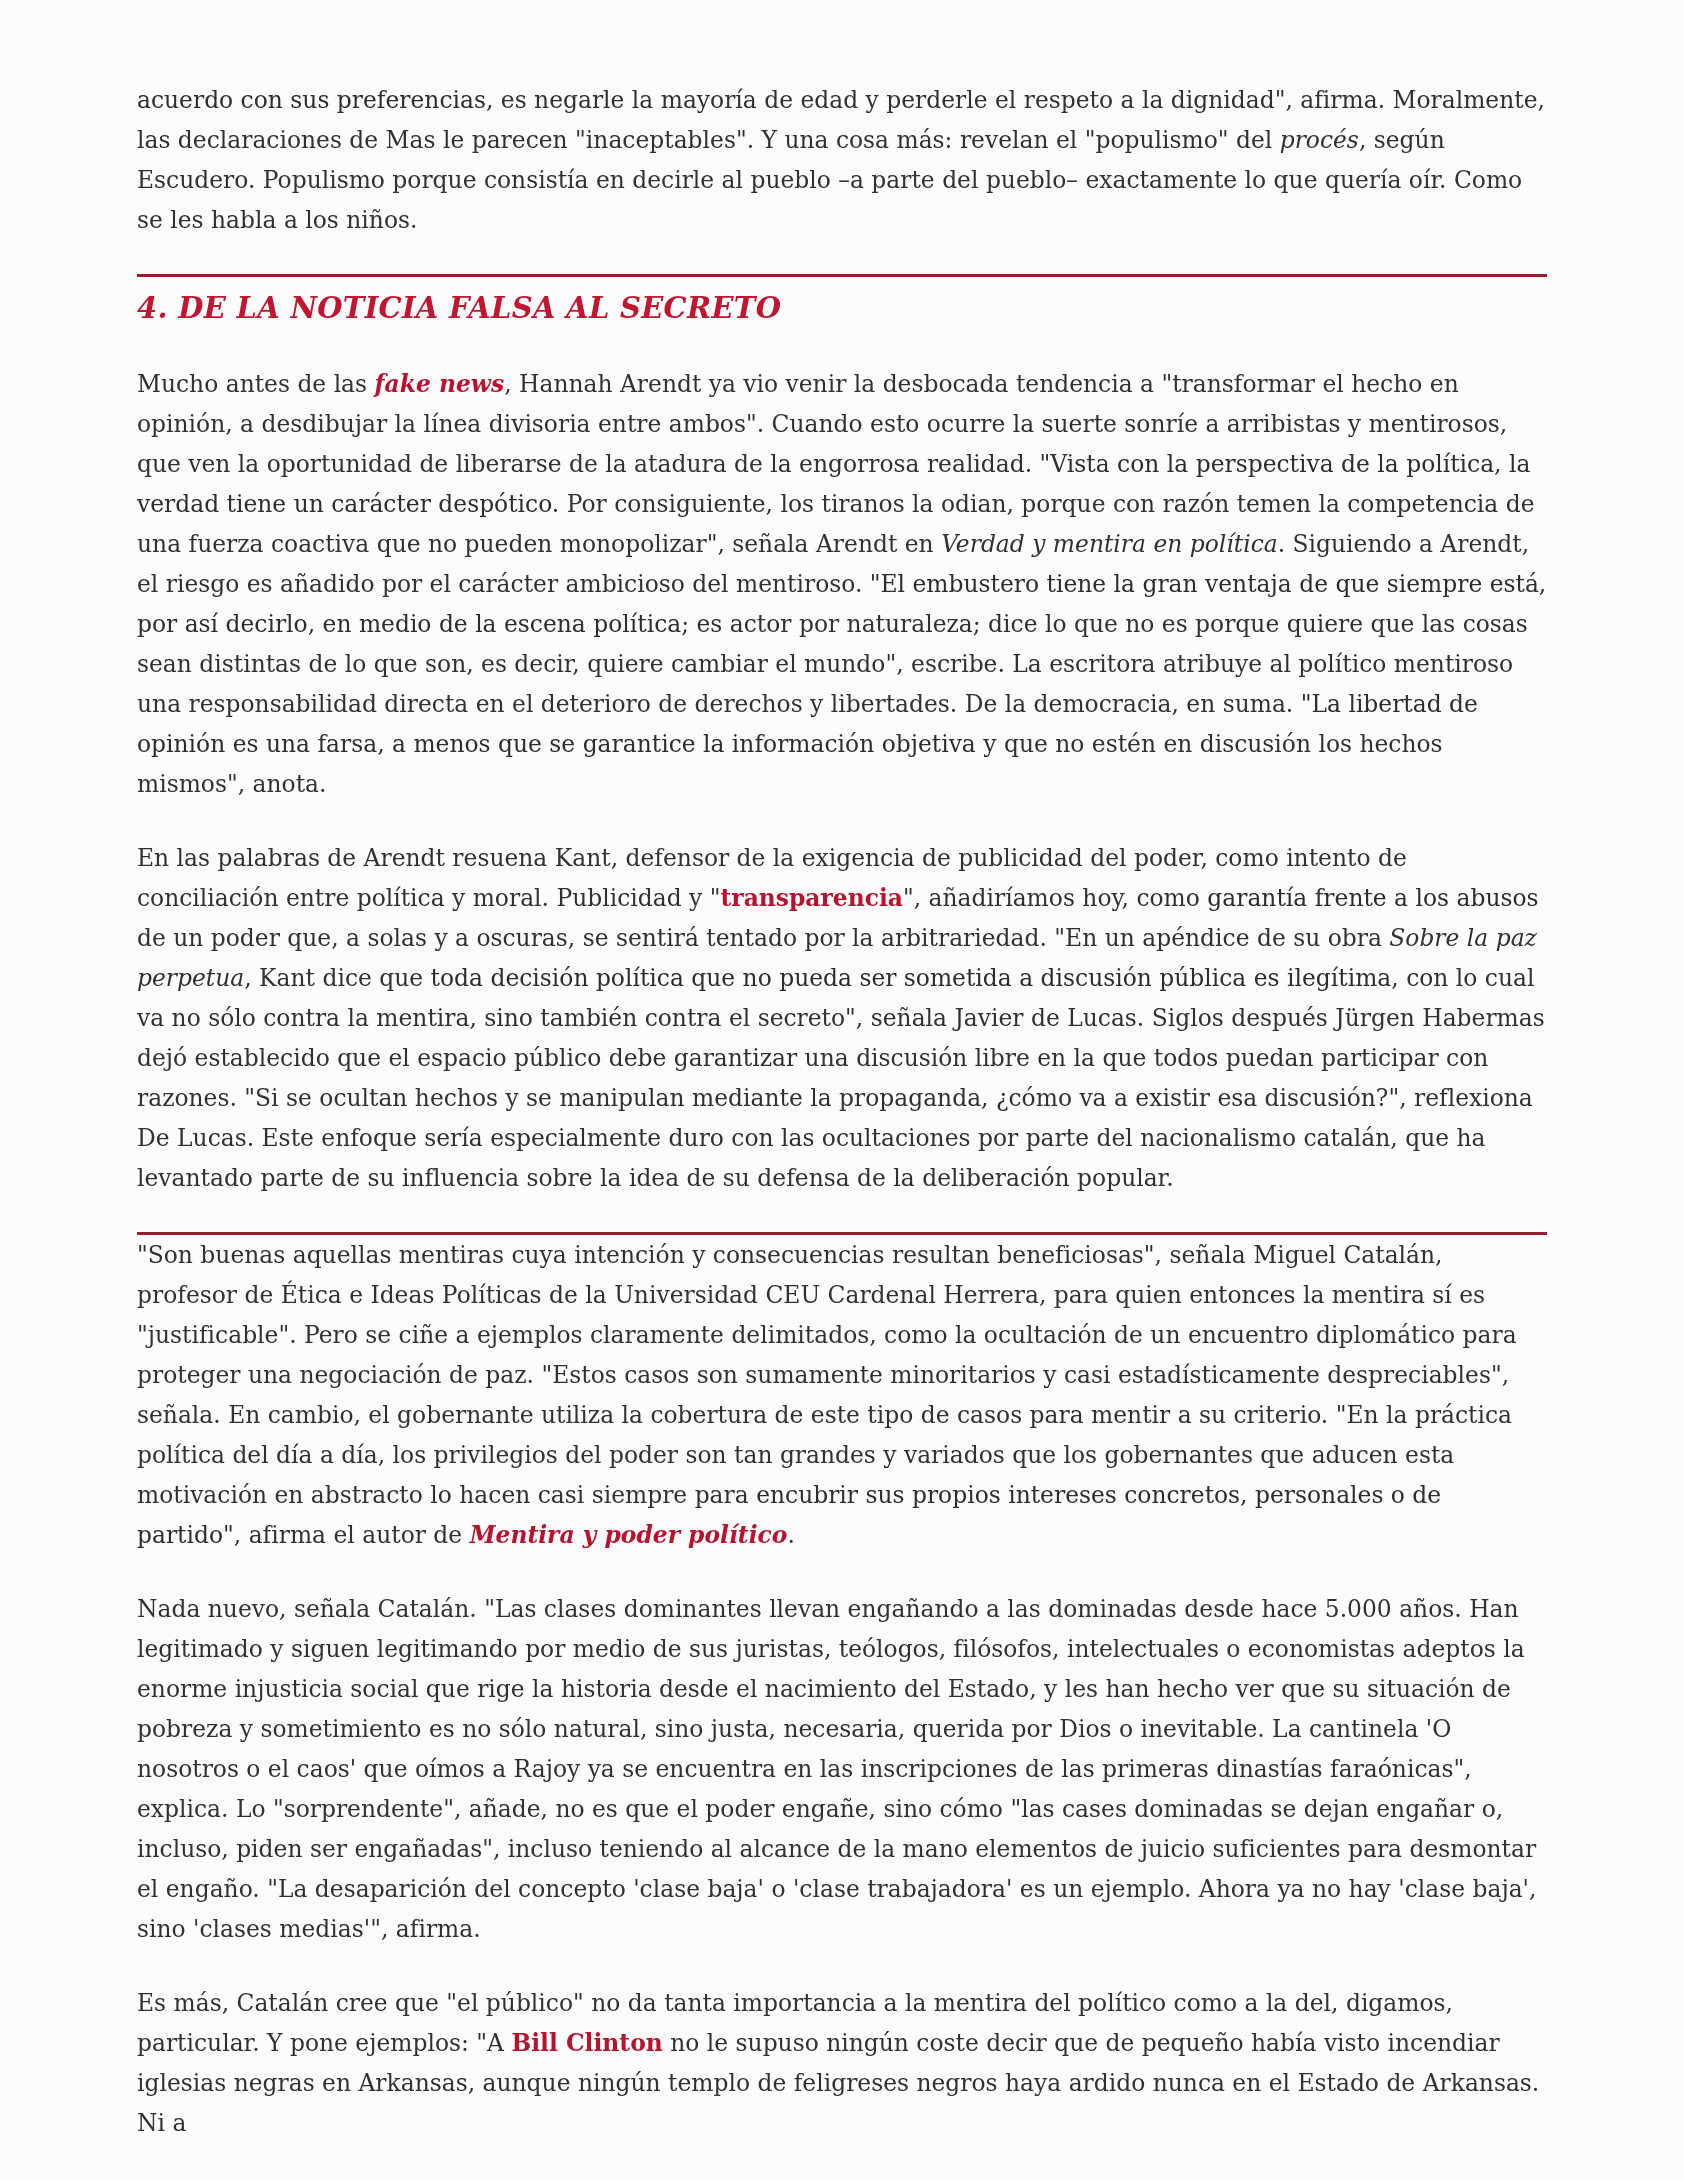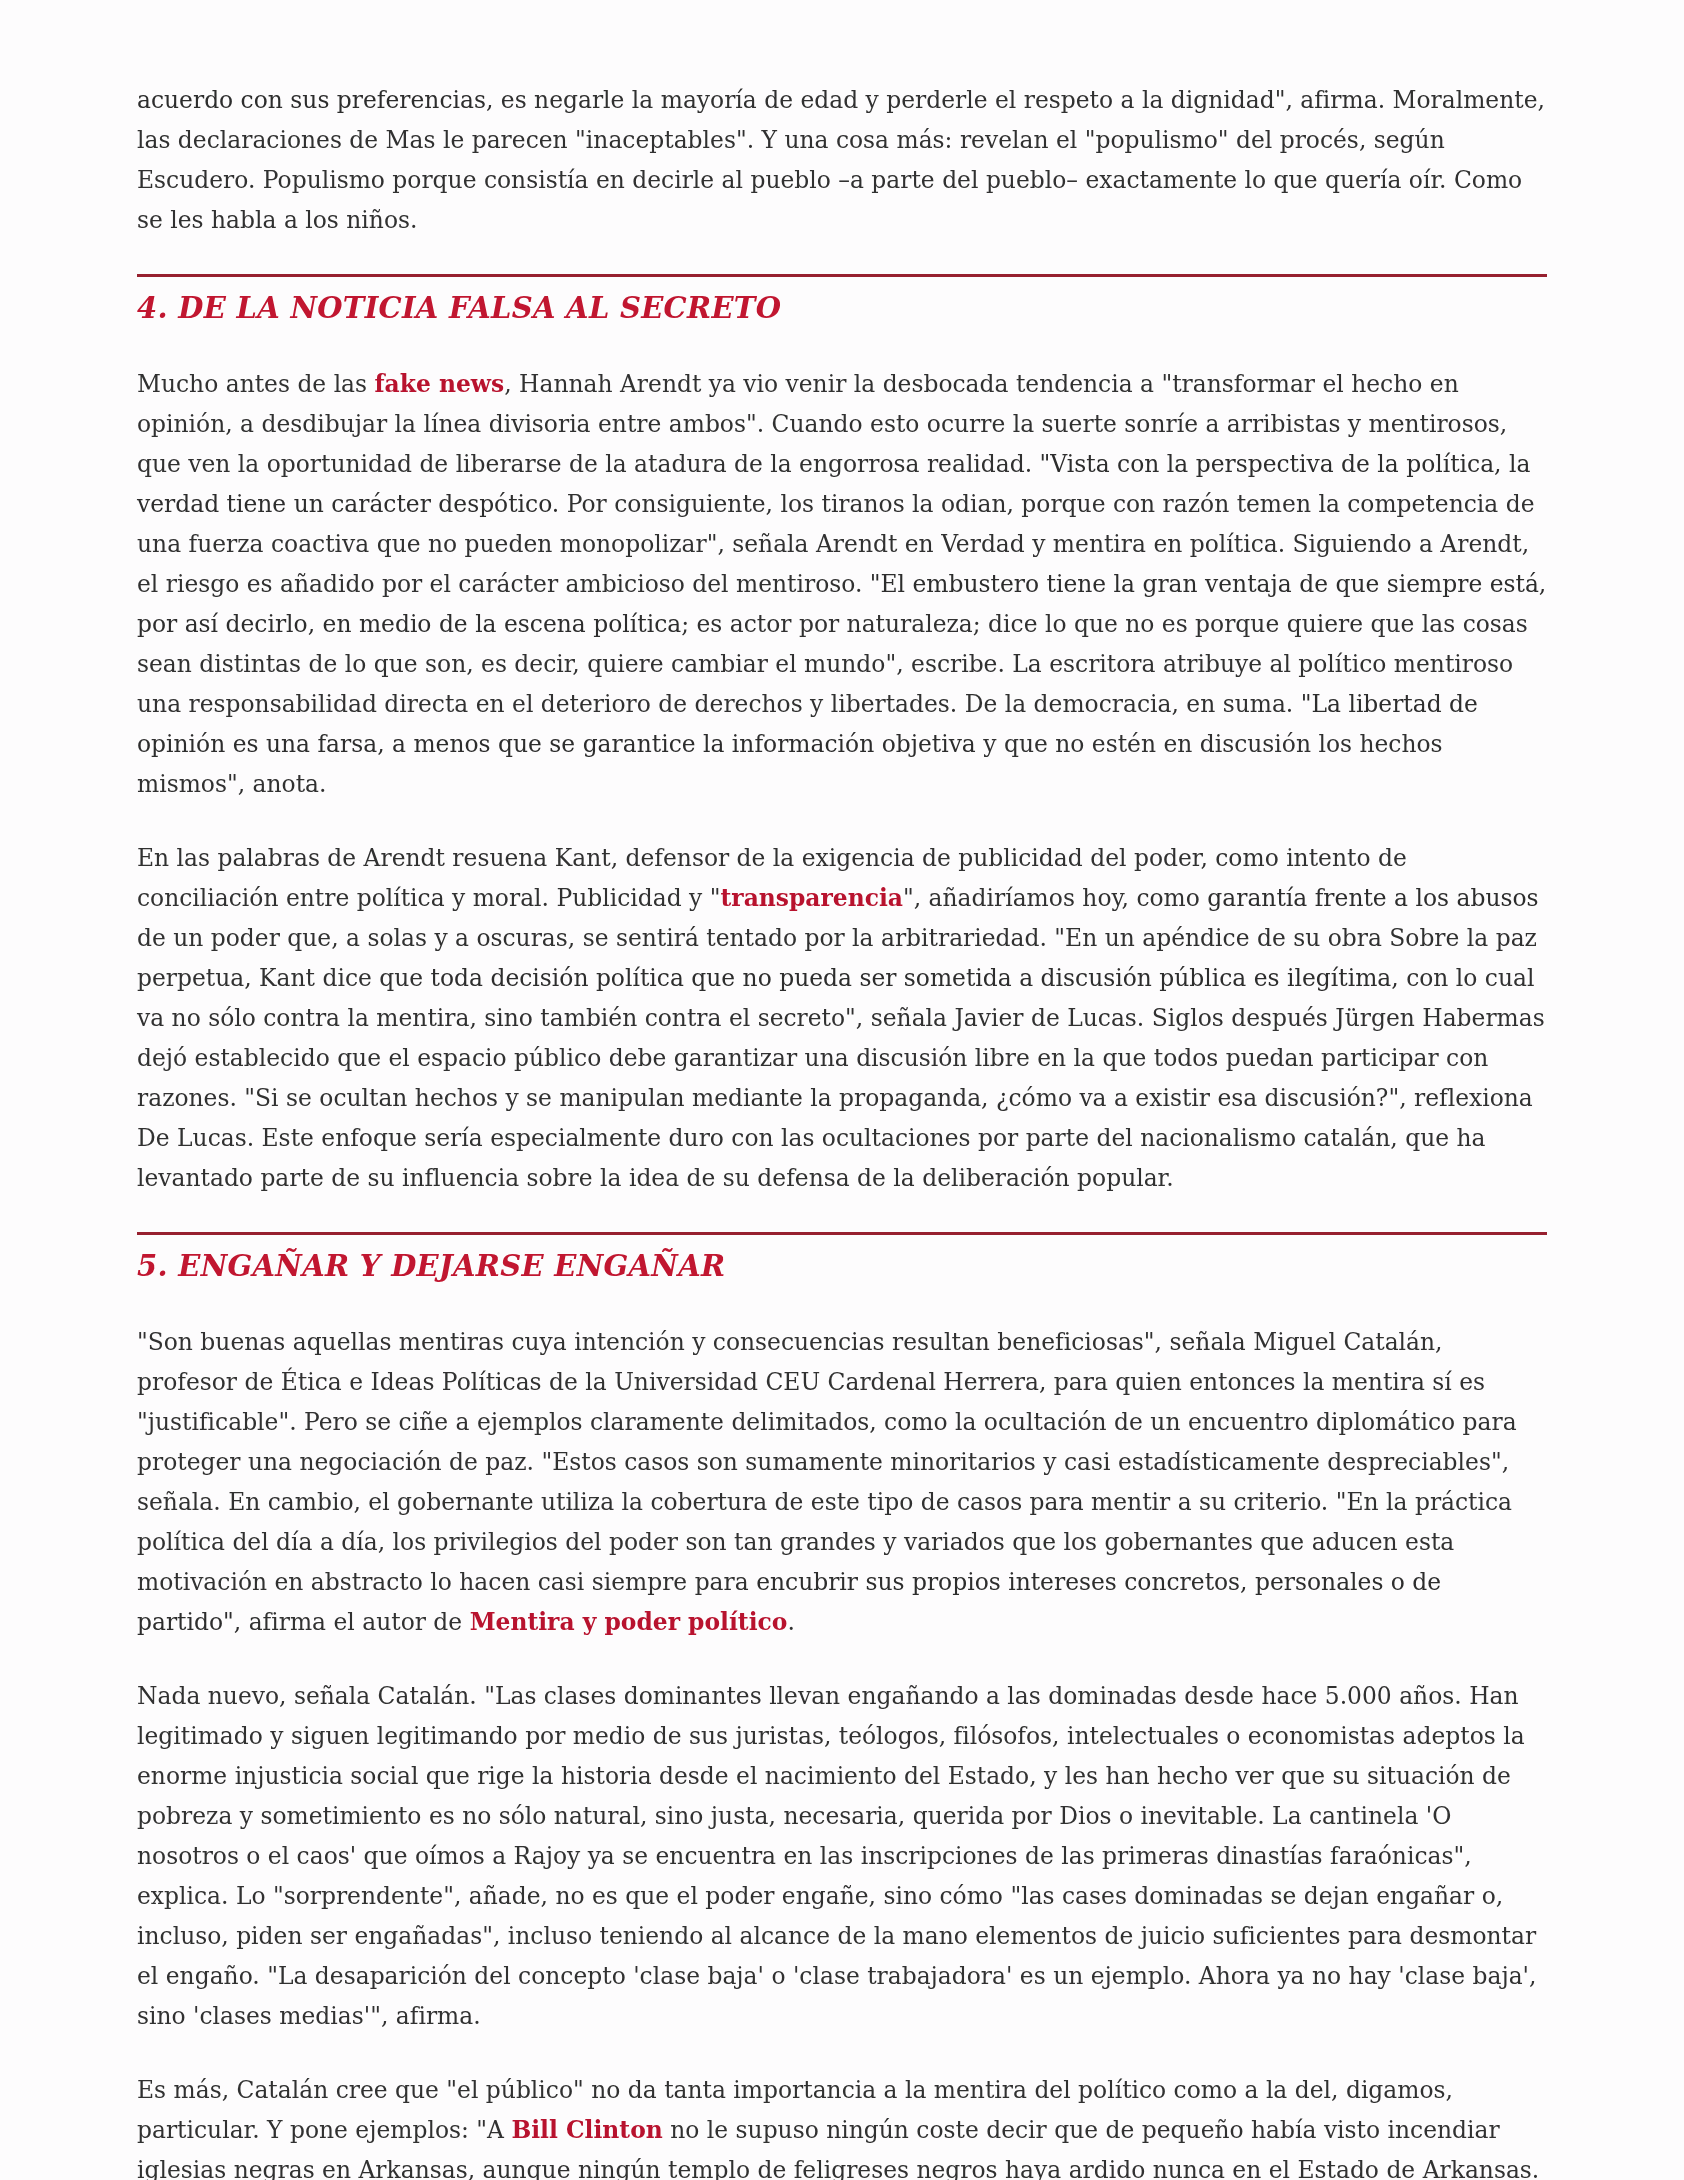--- a/index.html
+++ b/index.html
@@ -24,7 +24,7 @@
     text-rendering:optimizeLegibility;
   }
   .para .bold{font-weight:400;color:#2d2d2d;}
-  .para .italic{}
+  .para .italic{font-style:italic;}
   .para a.link{
     color:var(--link,#b8122e);
     font-weight:700;

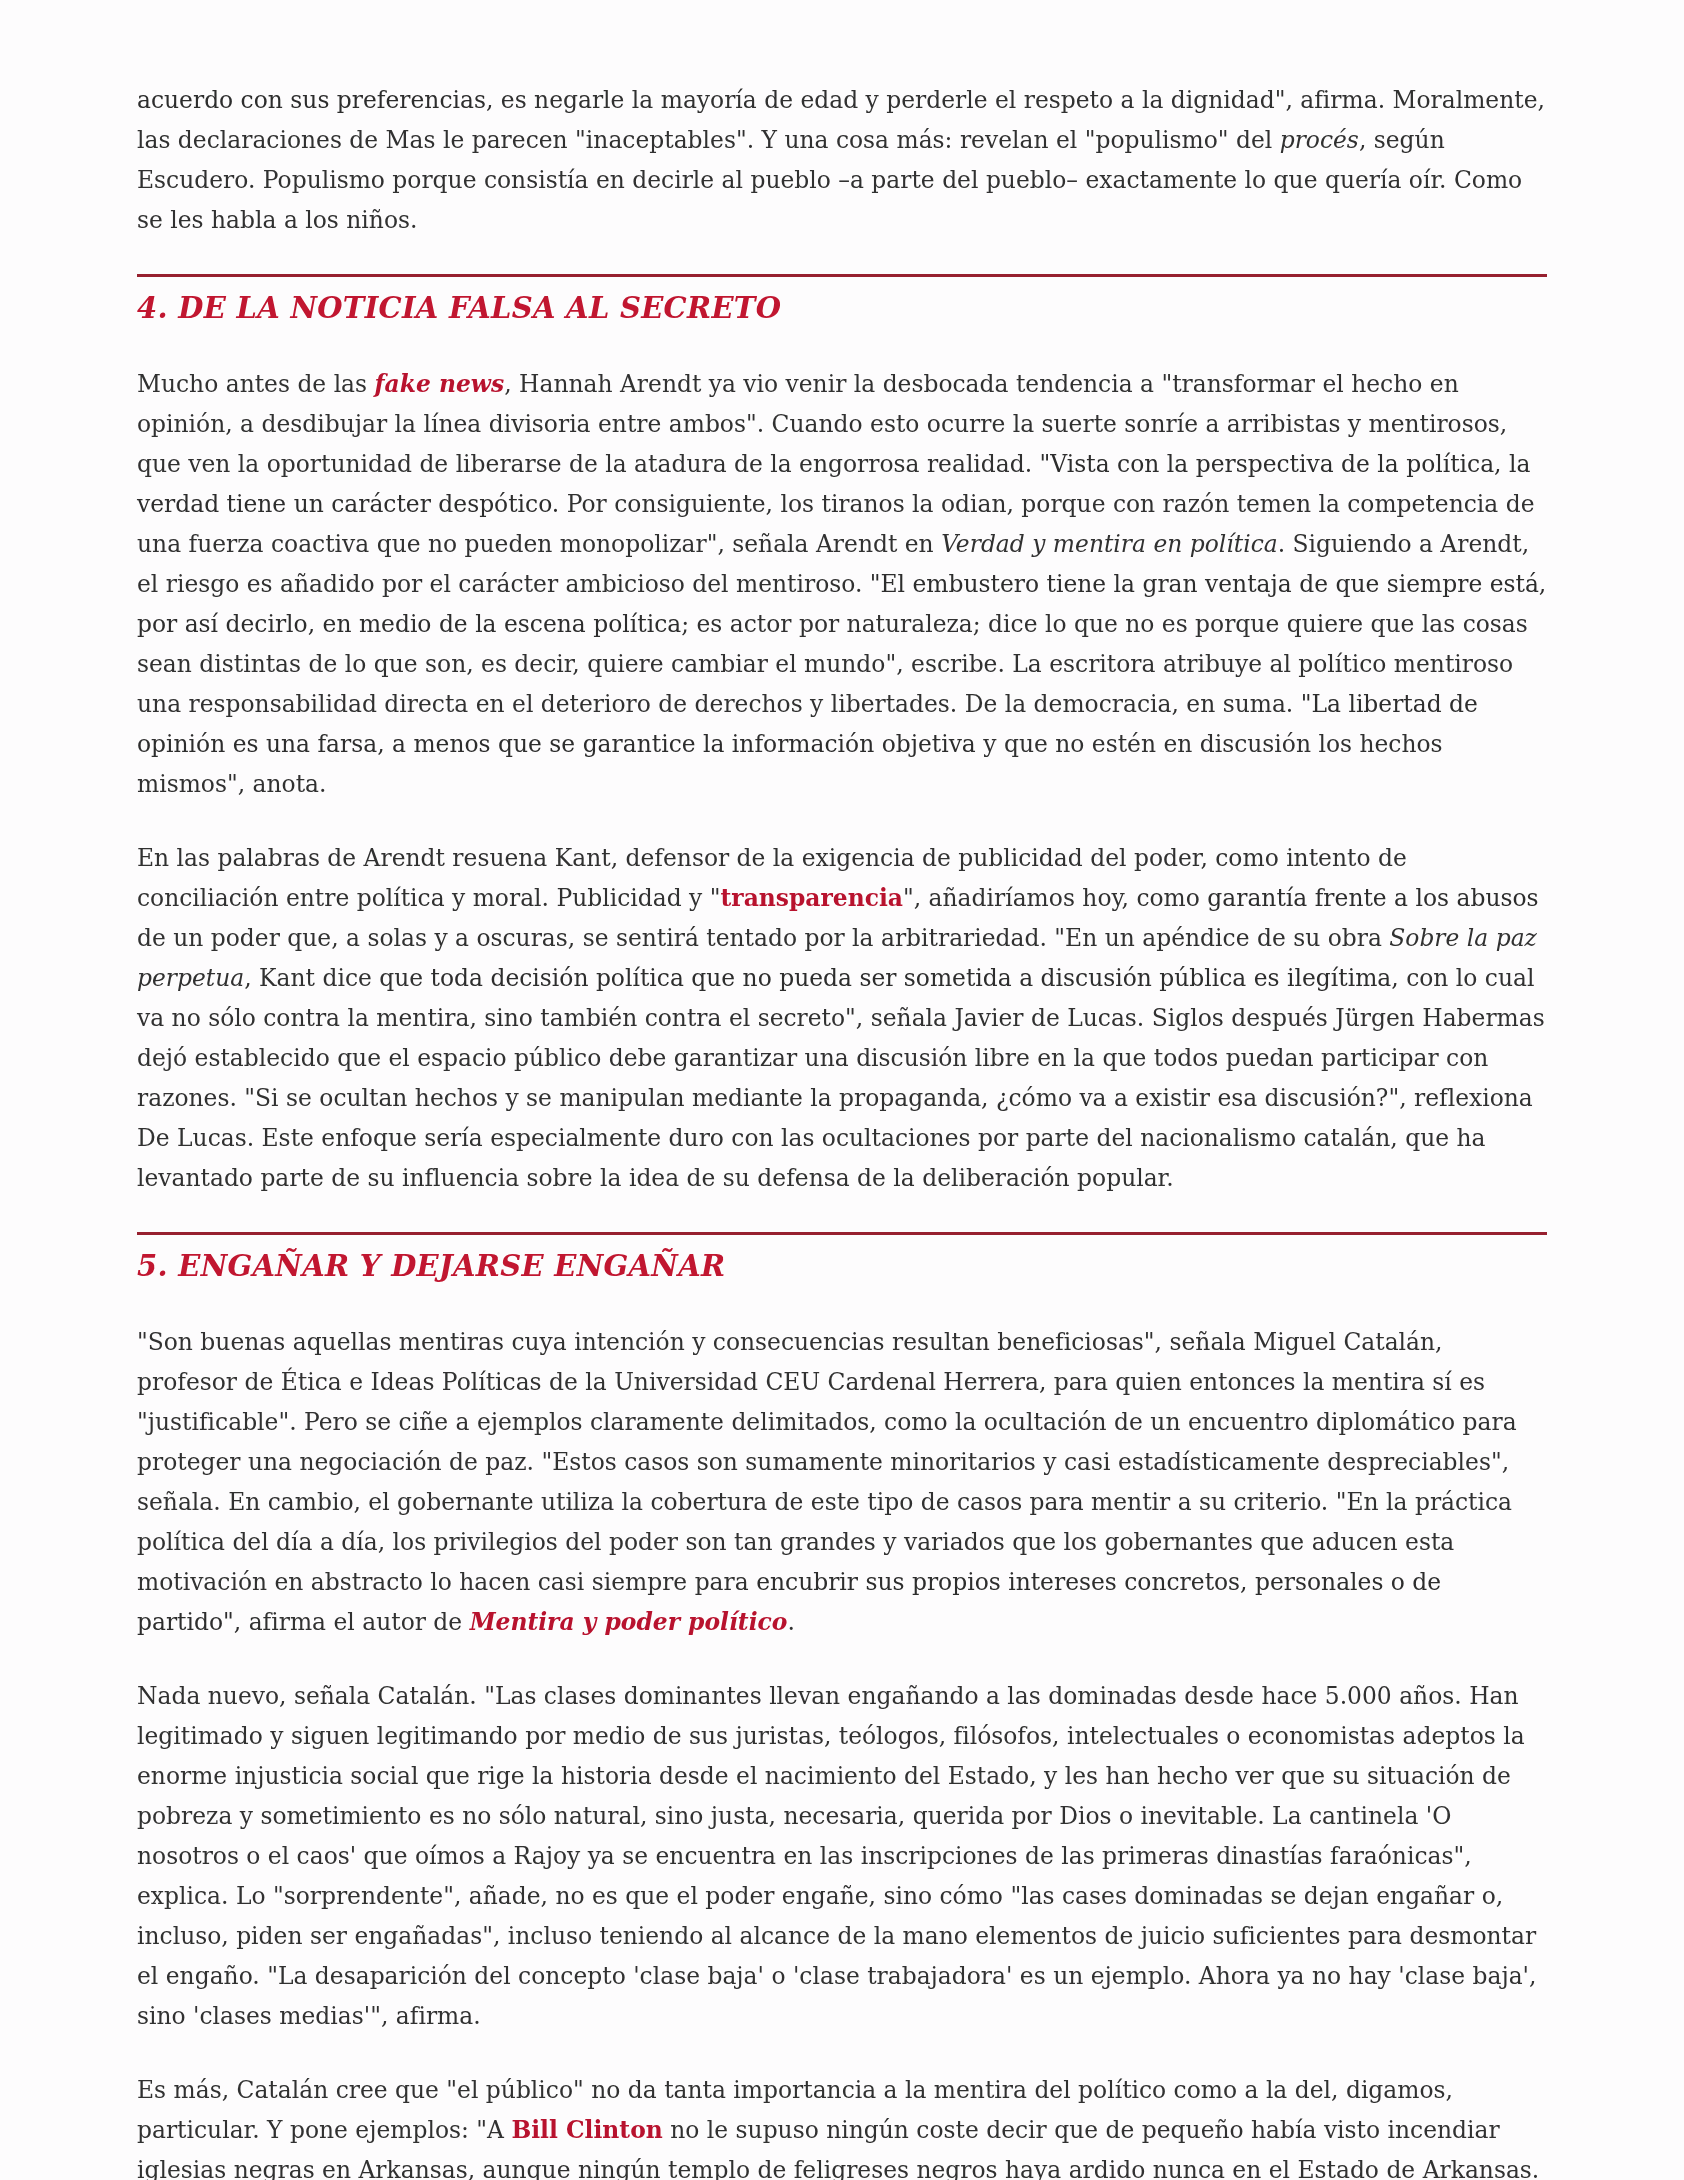--- a/index.html
+++ b/index.html
@@ -60,7 +60,6 @@
   <p class="para"><span>En las palabras de Arendt resuena Kant, defensor de la exigencia de publicidad del poder, como intento de conciliación entre política y moral. Publicidad y "</span><a class="link bold" href="#">transparencia</a><span>", añadiríamos hoy, como </span><span class="bold">garantía frente a los abusos</span><span> de un poder que, a solas y a oscuras, se sentirá tentado por la arbitrariedad. "En un apéndice de su obra </span><span class="italic">Sobre la paz perpetua</span><span>, Kant dice que </span><span class="bold">toda decisión política que no pueda ser sometida a discusión pública es ilegítima,</span><span> con lo cual va no sólo contra la mentira, sino también contra el secreto", señala Javier de Lucas. Siglos después Jürgen Habermas dejó establecido que el espacio público debe garantizar una discusión libre en la que todos puedan participar con razones. "Si se ocultan hechos y se manipulan mediante la propaganda, ¿cómo va a existir esa discusión?", reflexiona De Lucas. Este enfoque sería especialmente duro con las ocultaciones por parte del nacionalismo catalán, que ha levantado parte de su influencia sobre la idea de su defensa de la deliberación popular.</span></p>
 
   <hr class="rule">
-  <h2 class="heading">5. ENGAÑAR Y DEJARSE ENGAÑAR</h2>
 
   <p class="para"><span>"Son buenas aquellas mentiras cuya intención y consecuencias resultan beneficiosas", señala Miguel Catalán, profesor de Ética e Ideas Políticas de la Universidad CEU Cardenal Herrera, para quien entonces la mentira sí es "justificable". Pero se ciñe a ejemplos claramente delimitados, como la ocultación de un encuentro diplomático para proteger una negociación de paz. "Estos casos son sumamente minoritarios y casi estadísticamente despreciables", señala. En cambio, el gobernante utiliza la cobertura de este tipo de casos para mentir a su criterio. "En la práctica política del día a día, los privilegios del poder son tan grandes y variados que los gobernantes que aducen esta motivación en abstracto lo hacen casi siempre para </span><span class="bold">encubrir sus propios intereses concretos, personales o de partido",</span><span> afirma el autor de </span><a class="link bold italic" href="#">Mentira y poder político</a><span>.</span></p>
   <p class="para"><span>Nada nuevo, señala Catalán. "Las clases dominantes llevan engañando a las dominadas desde hace 5.000 años. Han legitimado y siguen legitimando por medio de sus juristas, teólogos, filósofos, intelectuales o economistas adeptos la enorme injusticia social que rige la historia desde el nacimiento del Estado, y les han hecho ver que su situación de pobreza y sometimiento es no sólo natural, sino justa, necesaria, querida por Dios o inevitable. La cantinela 'O nosotros o el caos' que oímos a Rajoy ya se encuentra en las inscripciones de las primeras dinastías faraónicas", explica. Lo "sorprendente", añade, no es que el poder engañe, sino cómo "las cases dominadas se dejan engañar o, incluso, piden ser engañadas", incluso teniendo al alcance de la mano elementos de juicio suficientes para desmontar el engaño. "La desaparición del concepto 'clase baja' o 'clase trabajadora' es un ejemplo. Ahora ya no hay 'clase baja', sino 'clases medias'", afirma.</span></p>

